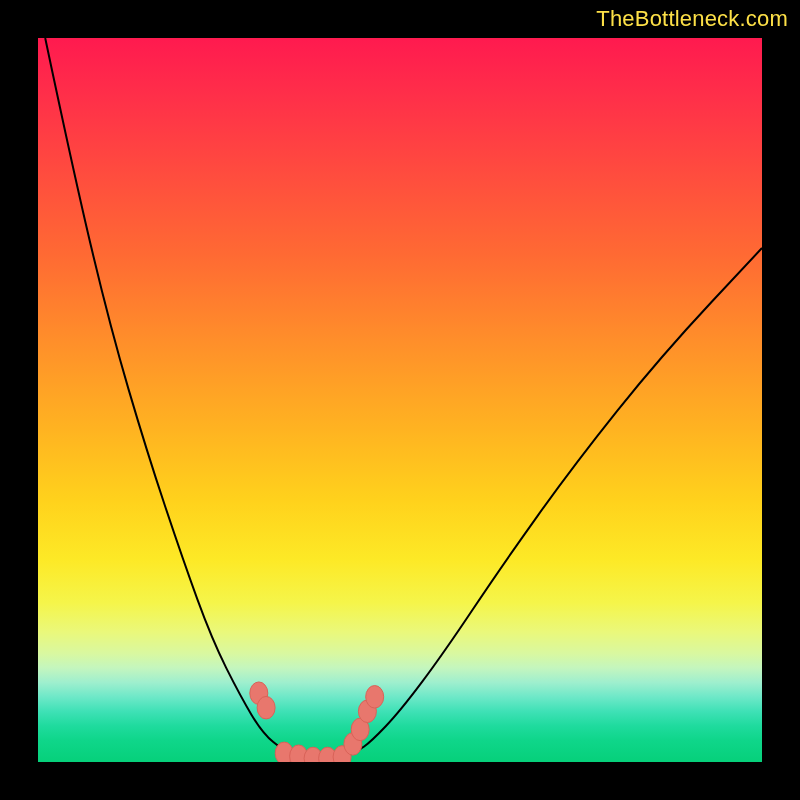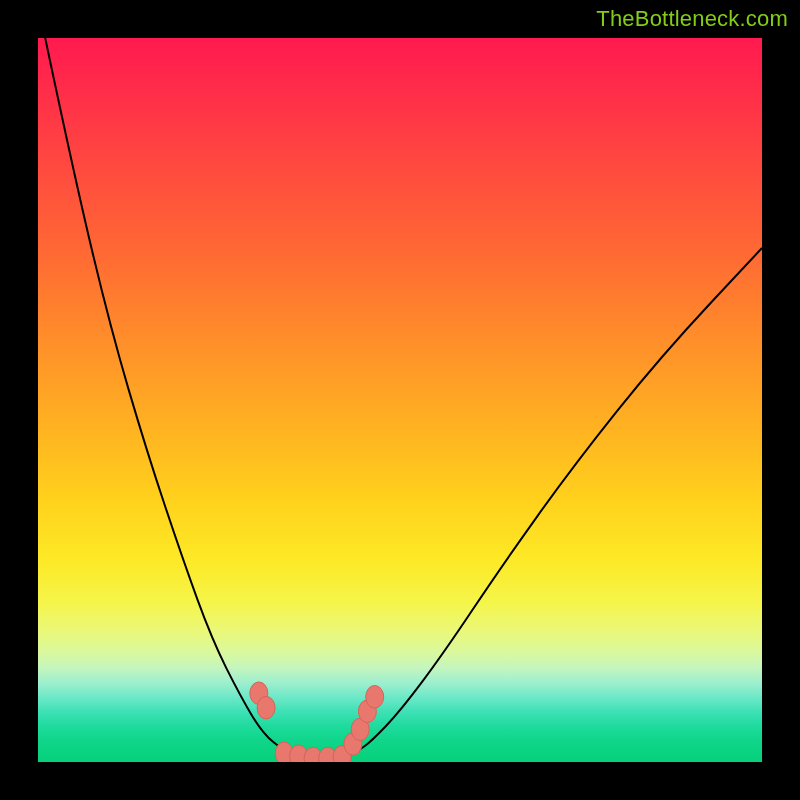--- a/index.html
+++ b/index.html
@@ -68,7 +68,7 @@
     position: absolute;
     top: 6px;
     right: 12px;
-    color: #84cc16;
+    color: #fde047;
     font-size: 22px;
     letter-spacing: 0.2px;
     font-weight: 400;

